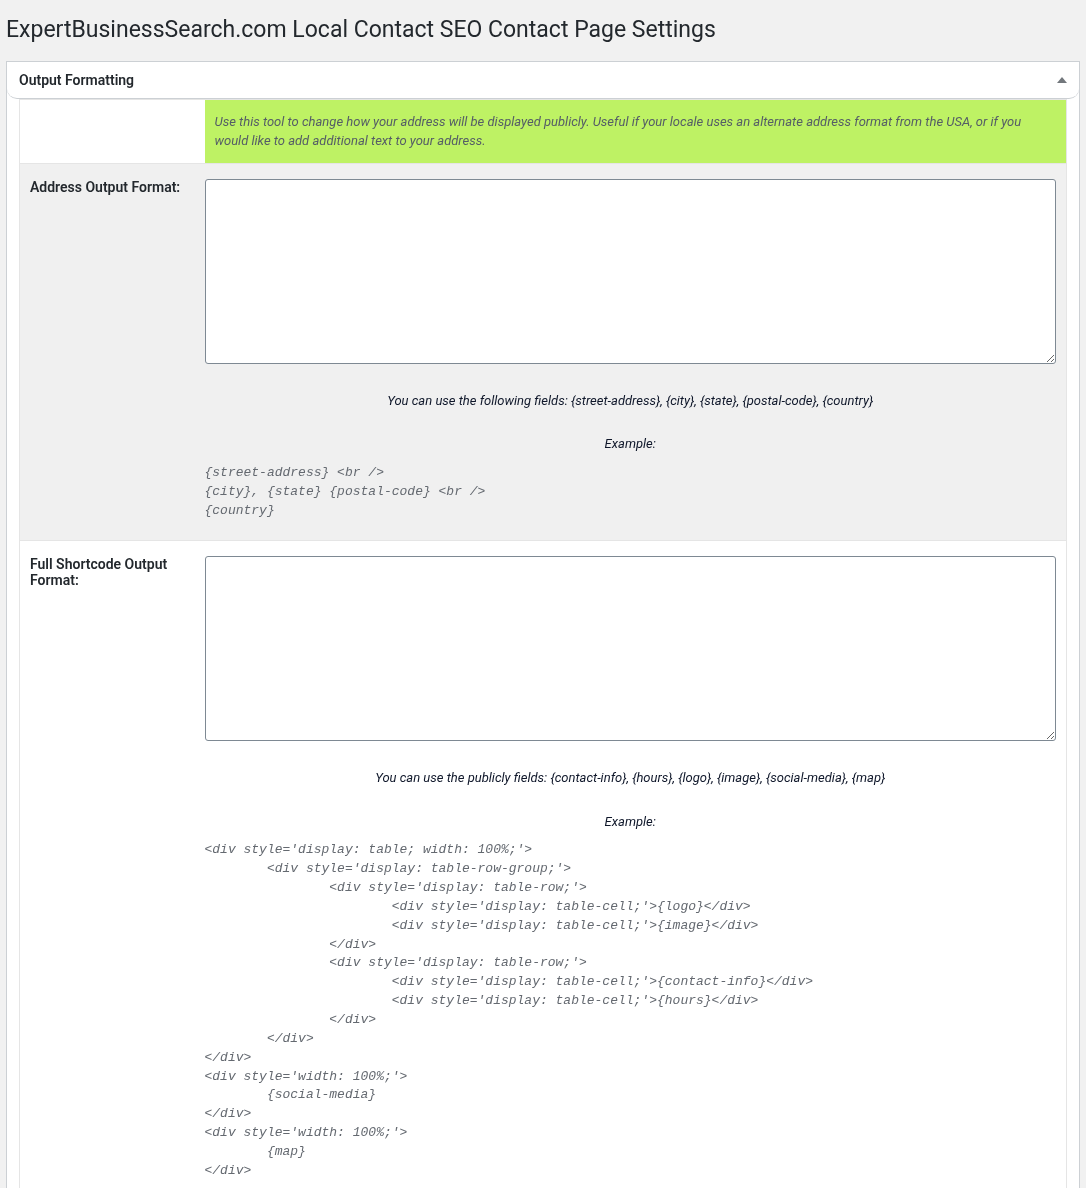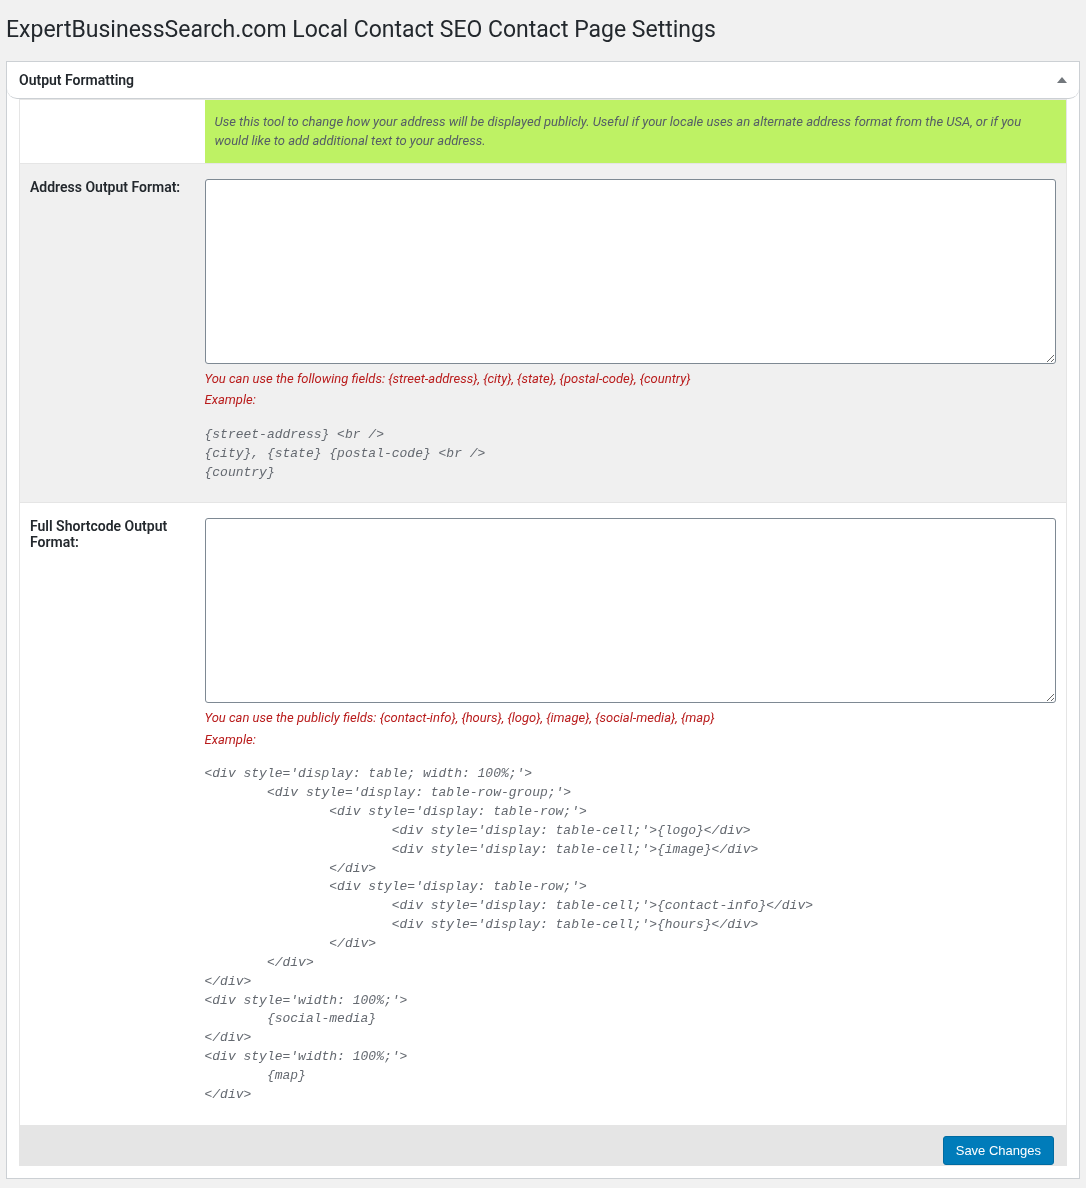--- a/index.html
+++ b/index.html
@@ -102,10 +102,11 @@
     }
     .description {
       font-style: italic;
-      color: #b91c1c;
-      font-size: 13px;
-      margin-top: 2px;
+      color: #0f172a;
+      font-size: 13px;
+      margin-top: 24px;
       line-height: 1.5;
+      text-align: center;
     }
     pre.example {
       font-family: Consolas, Monaco, "Courier New", monospace;

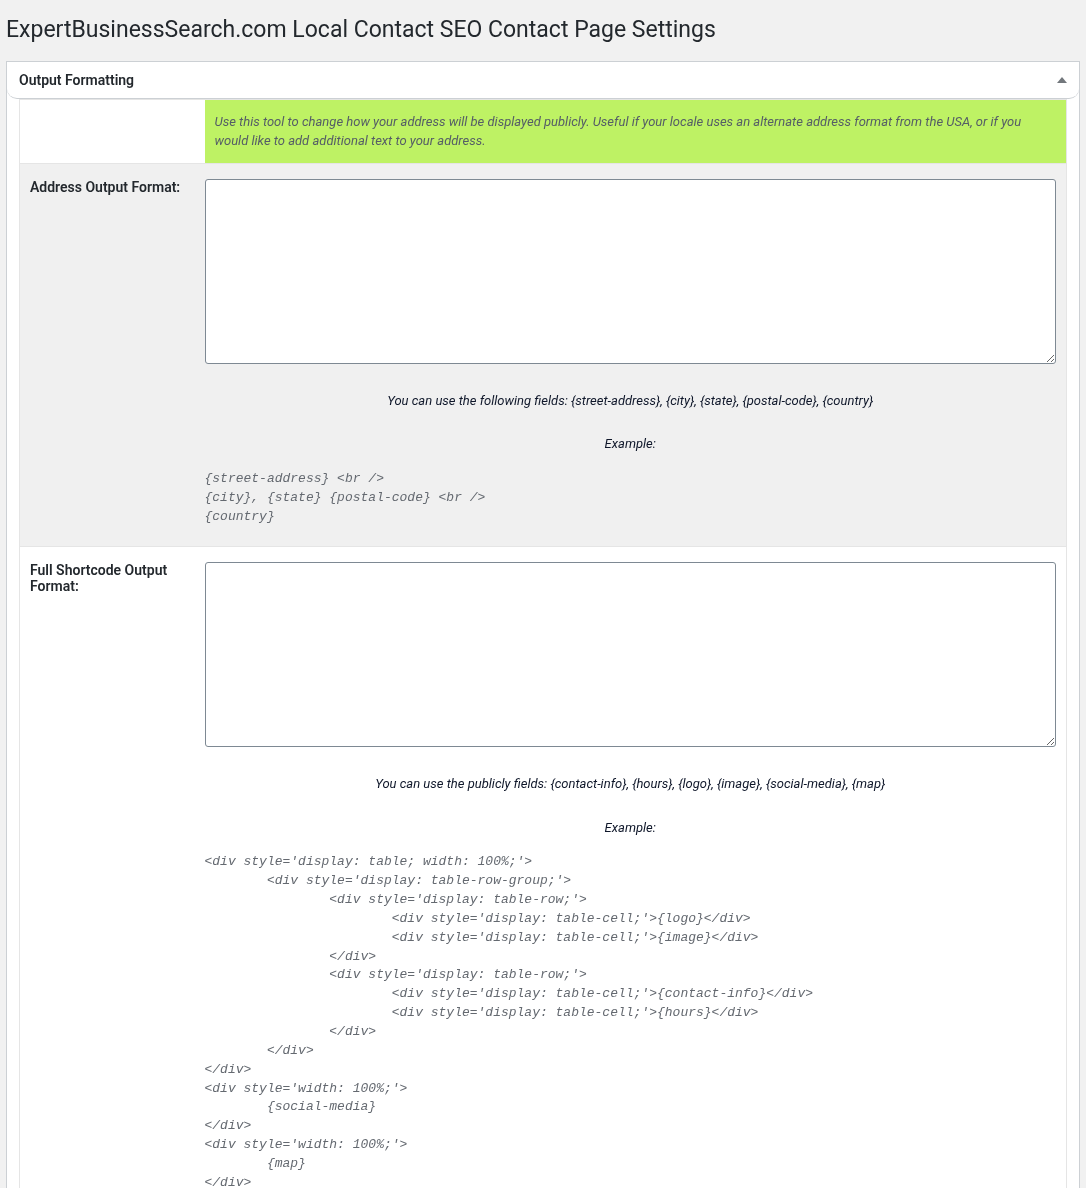--- a/index.html
+++ b/index.html
@@ -114,7 +114,7 @@
       color: #646970;
       font-size: 13px;
       white-space: pre;
-      margin-top: 16px;
+      margin-top: 10px;
       line-height: 1.45;
     }
     .submit-row {

